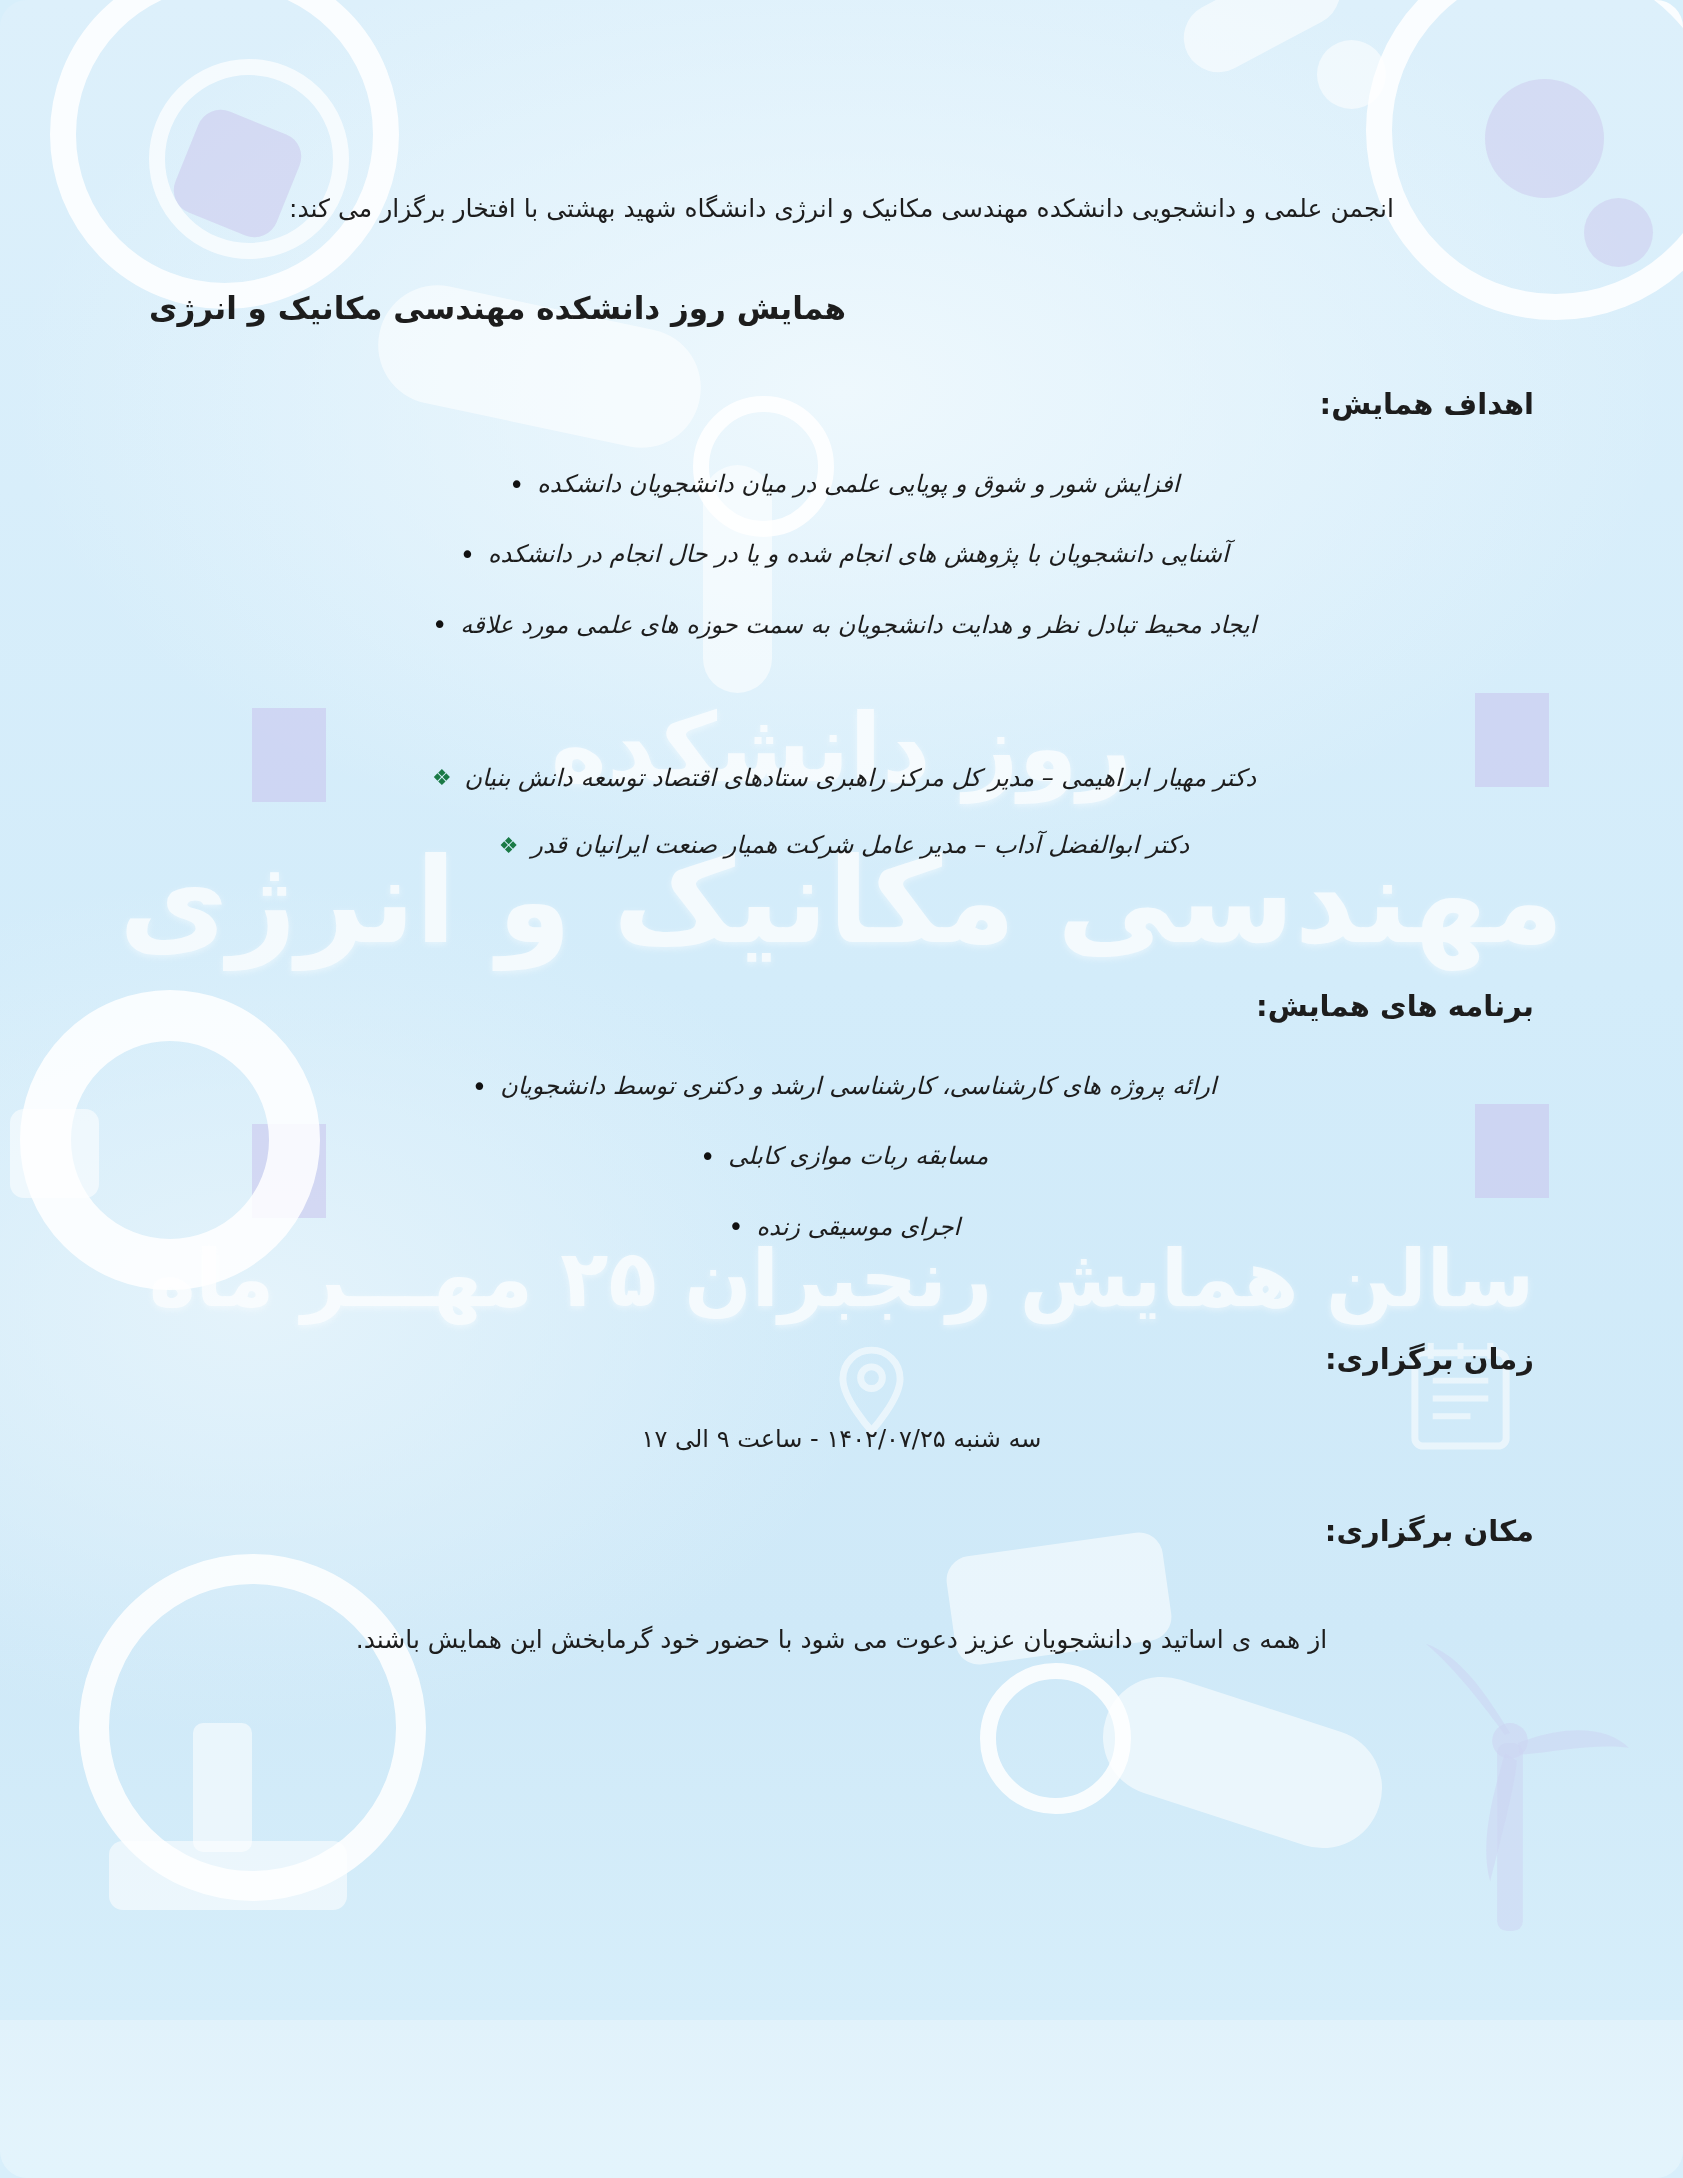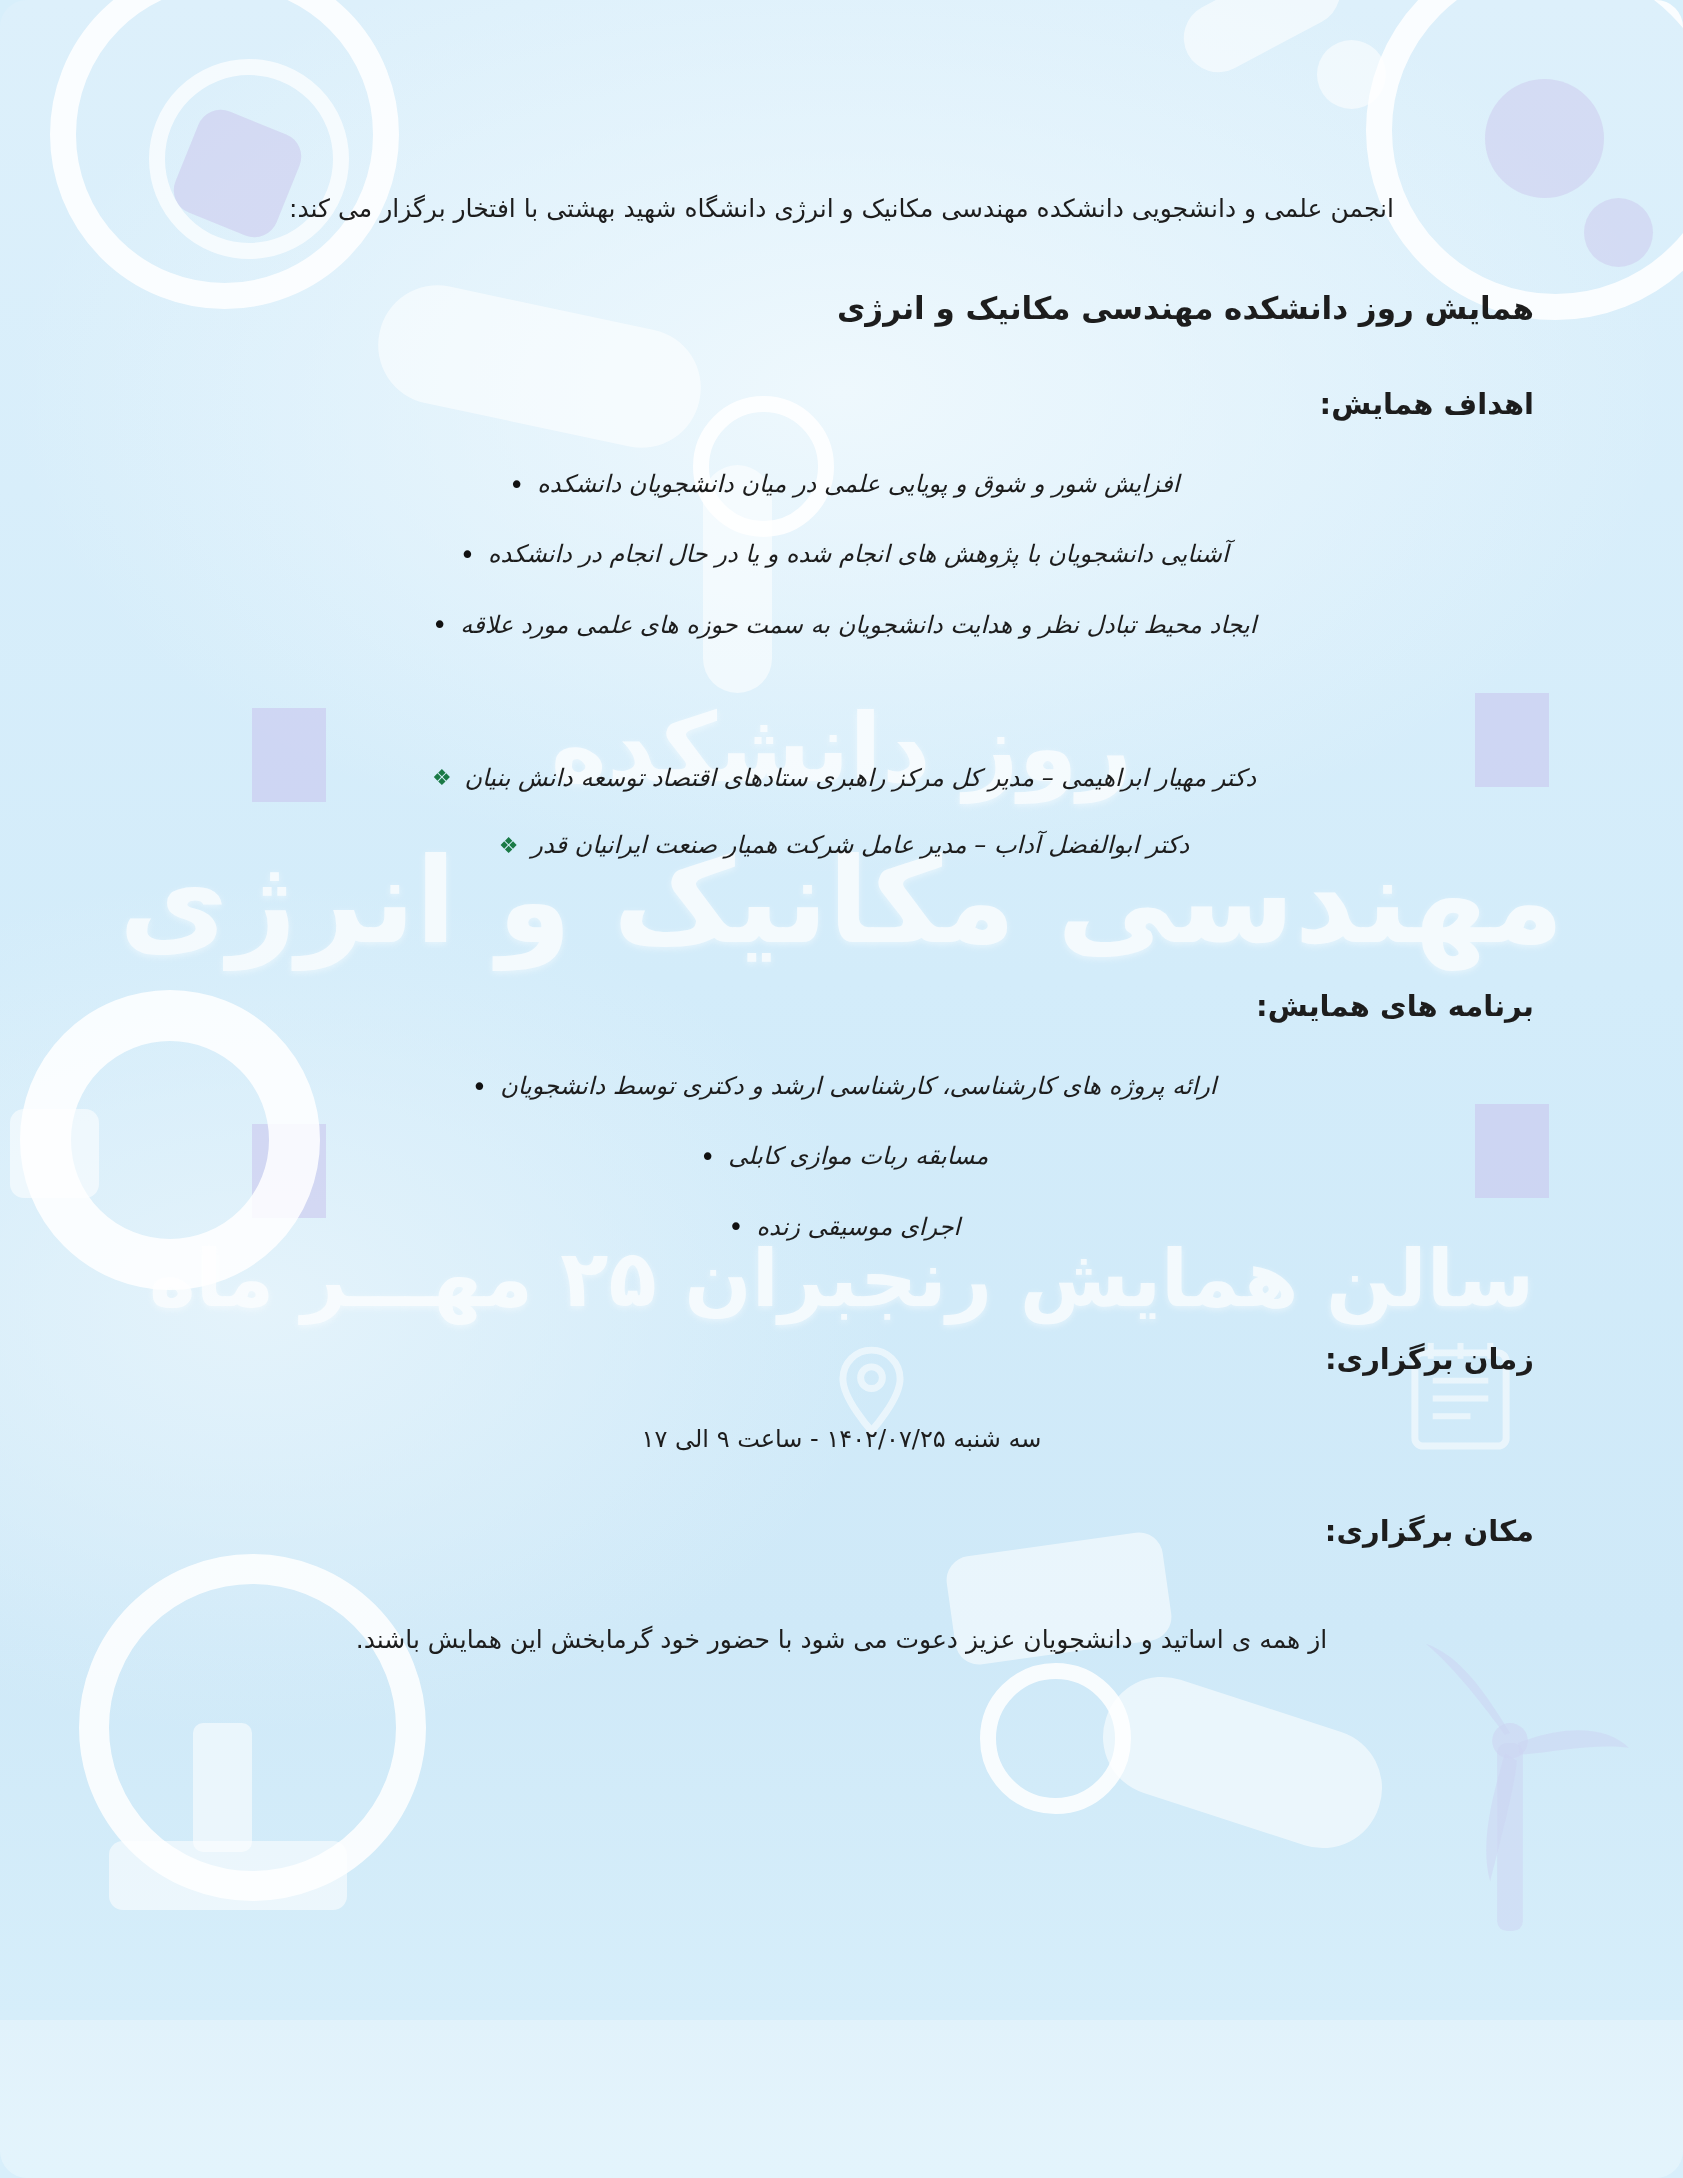--- a/index.html
+++ b/index.html
@@ -84,7 +84,7 @@
   .main-title {
     font-size: 31px;
     font-weight: bold;
-    text-align: right;
+    text-align: left;
     margin: 0 0 61px 0;
   }
   .section-head {

